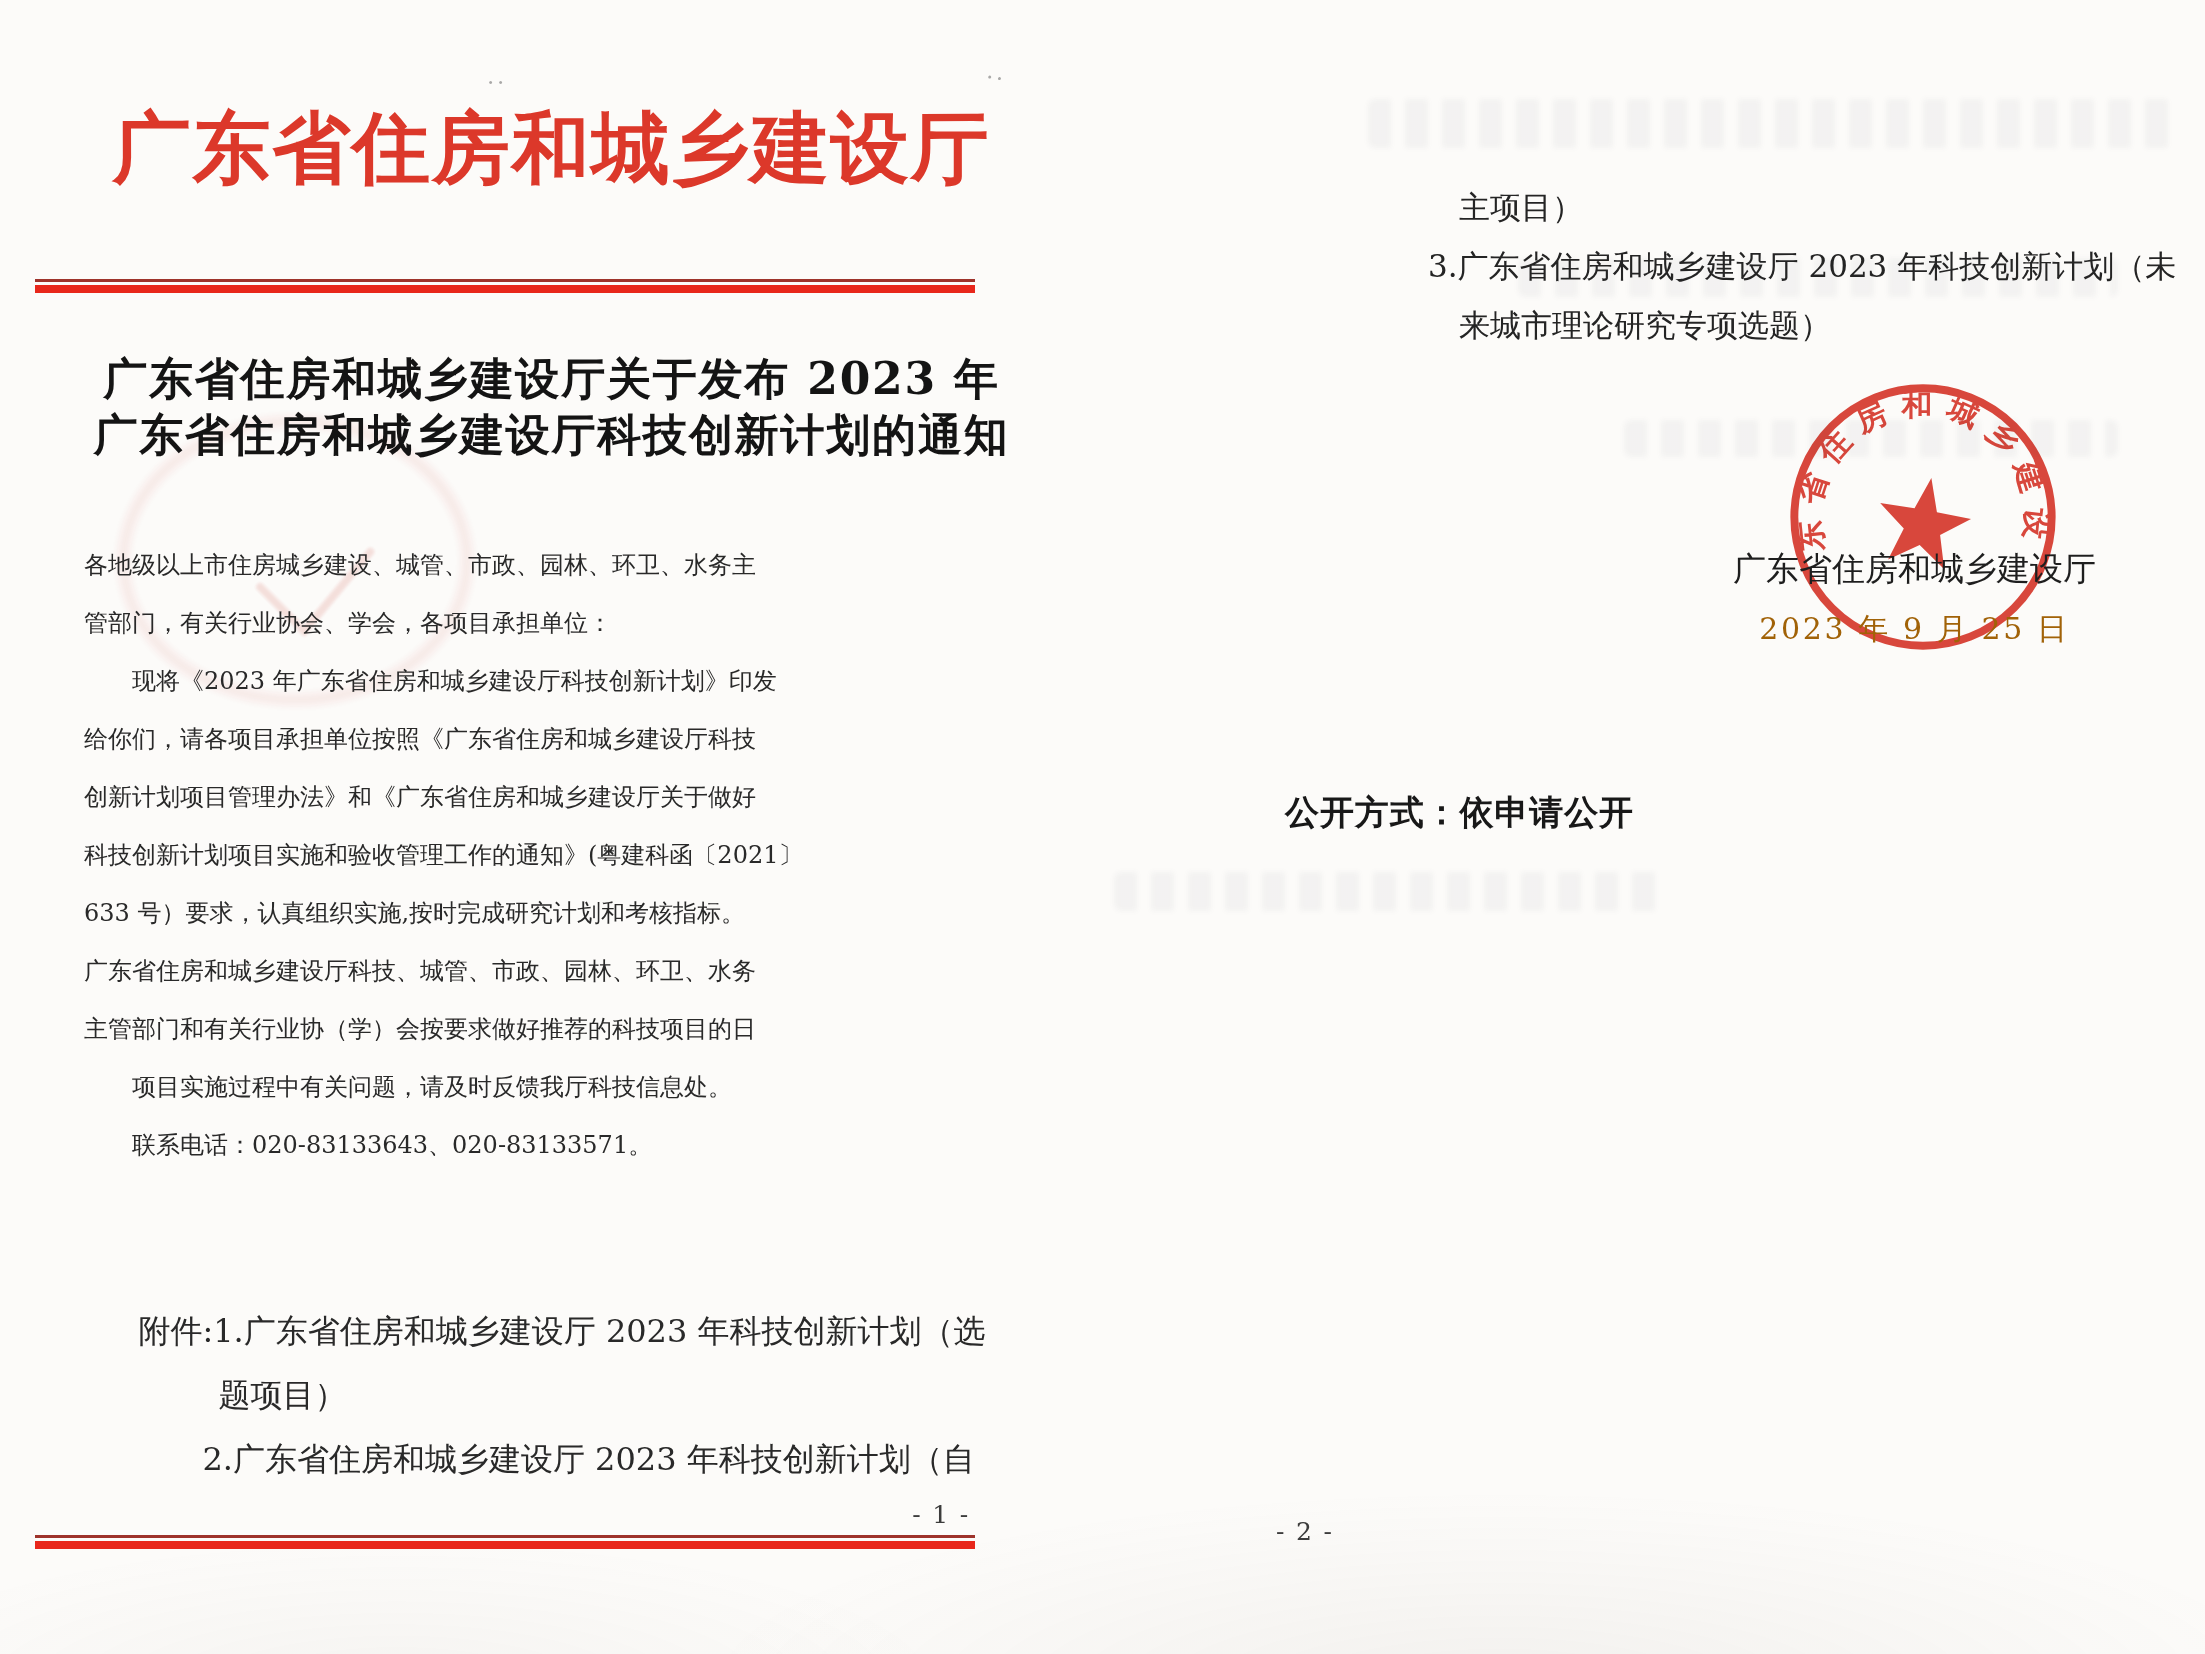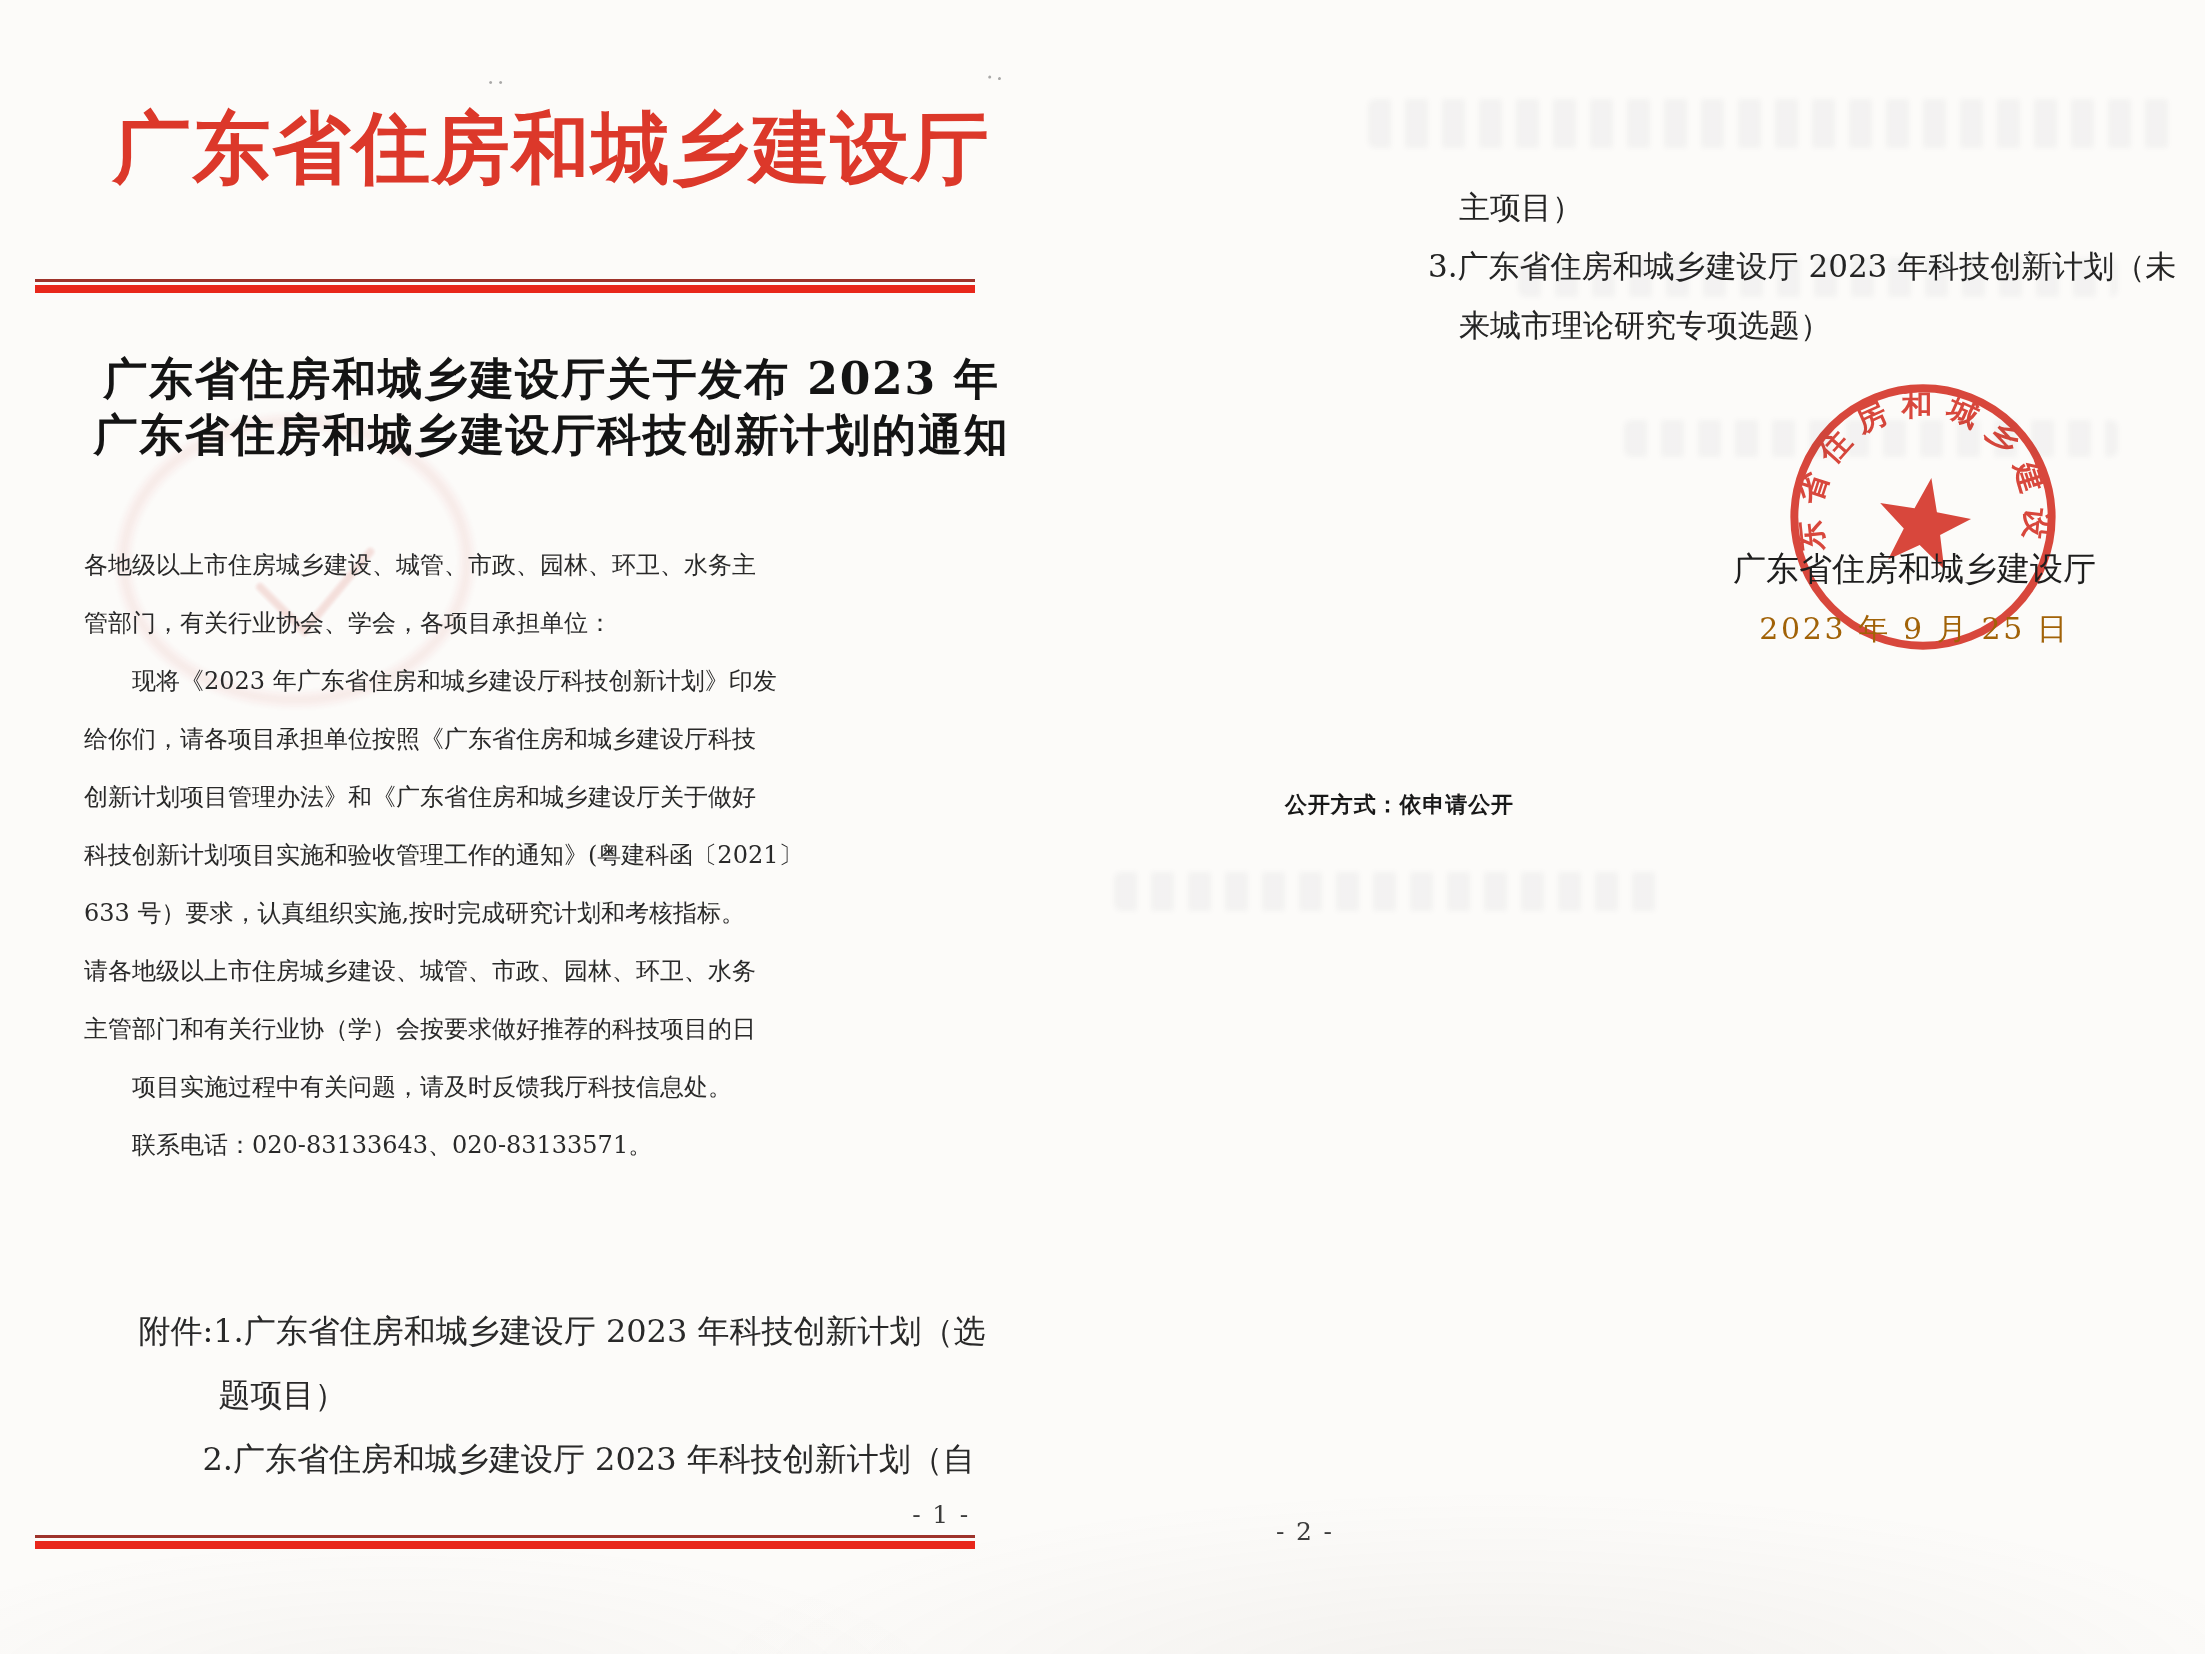--- a/index.html
+++ b/index.html
@@ -62,7 +62,7 @@
   .disclosure{
     position:absolute;left:182px;top:790px;
     font-family:"DejaVu Sans","Liberation Sans",sans-serif;
-    font-size:22px;font-weight:700;color:#181818;white-space:nowrap;letter-spacing:0.9px;
+    font-size:34px;font-weight:700;color:#181818;white-space:nowrap;letter-spacing:0.9px;
   }
 
   .ghost{

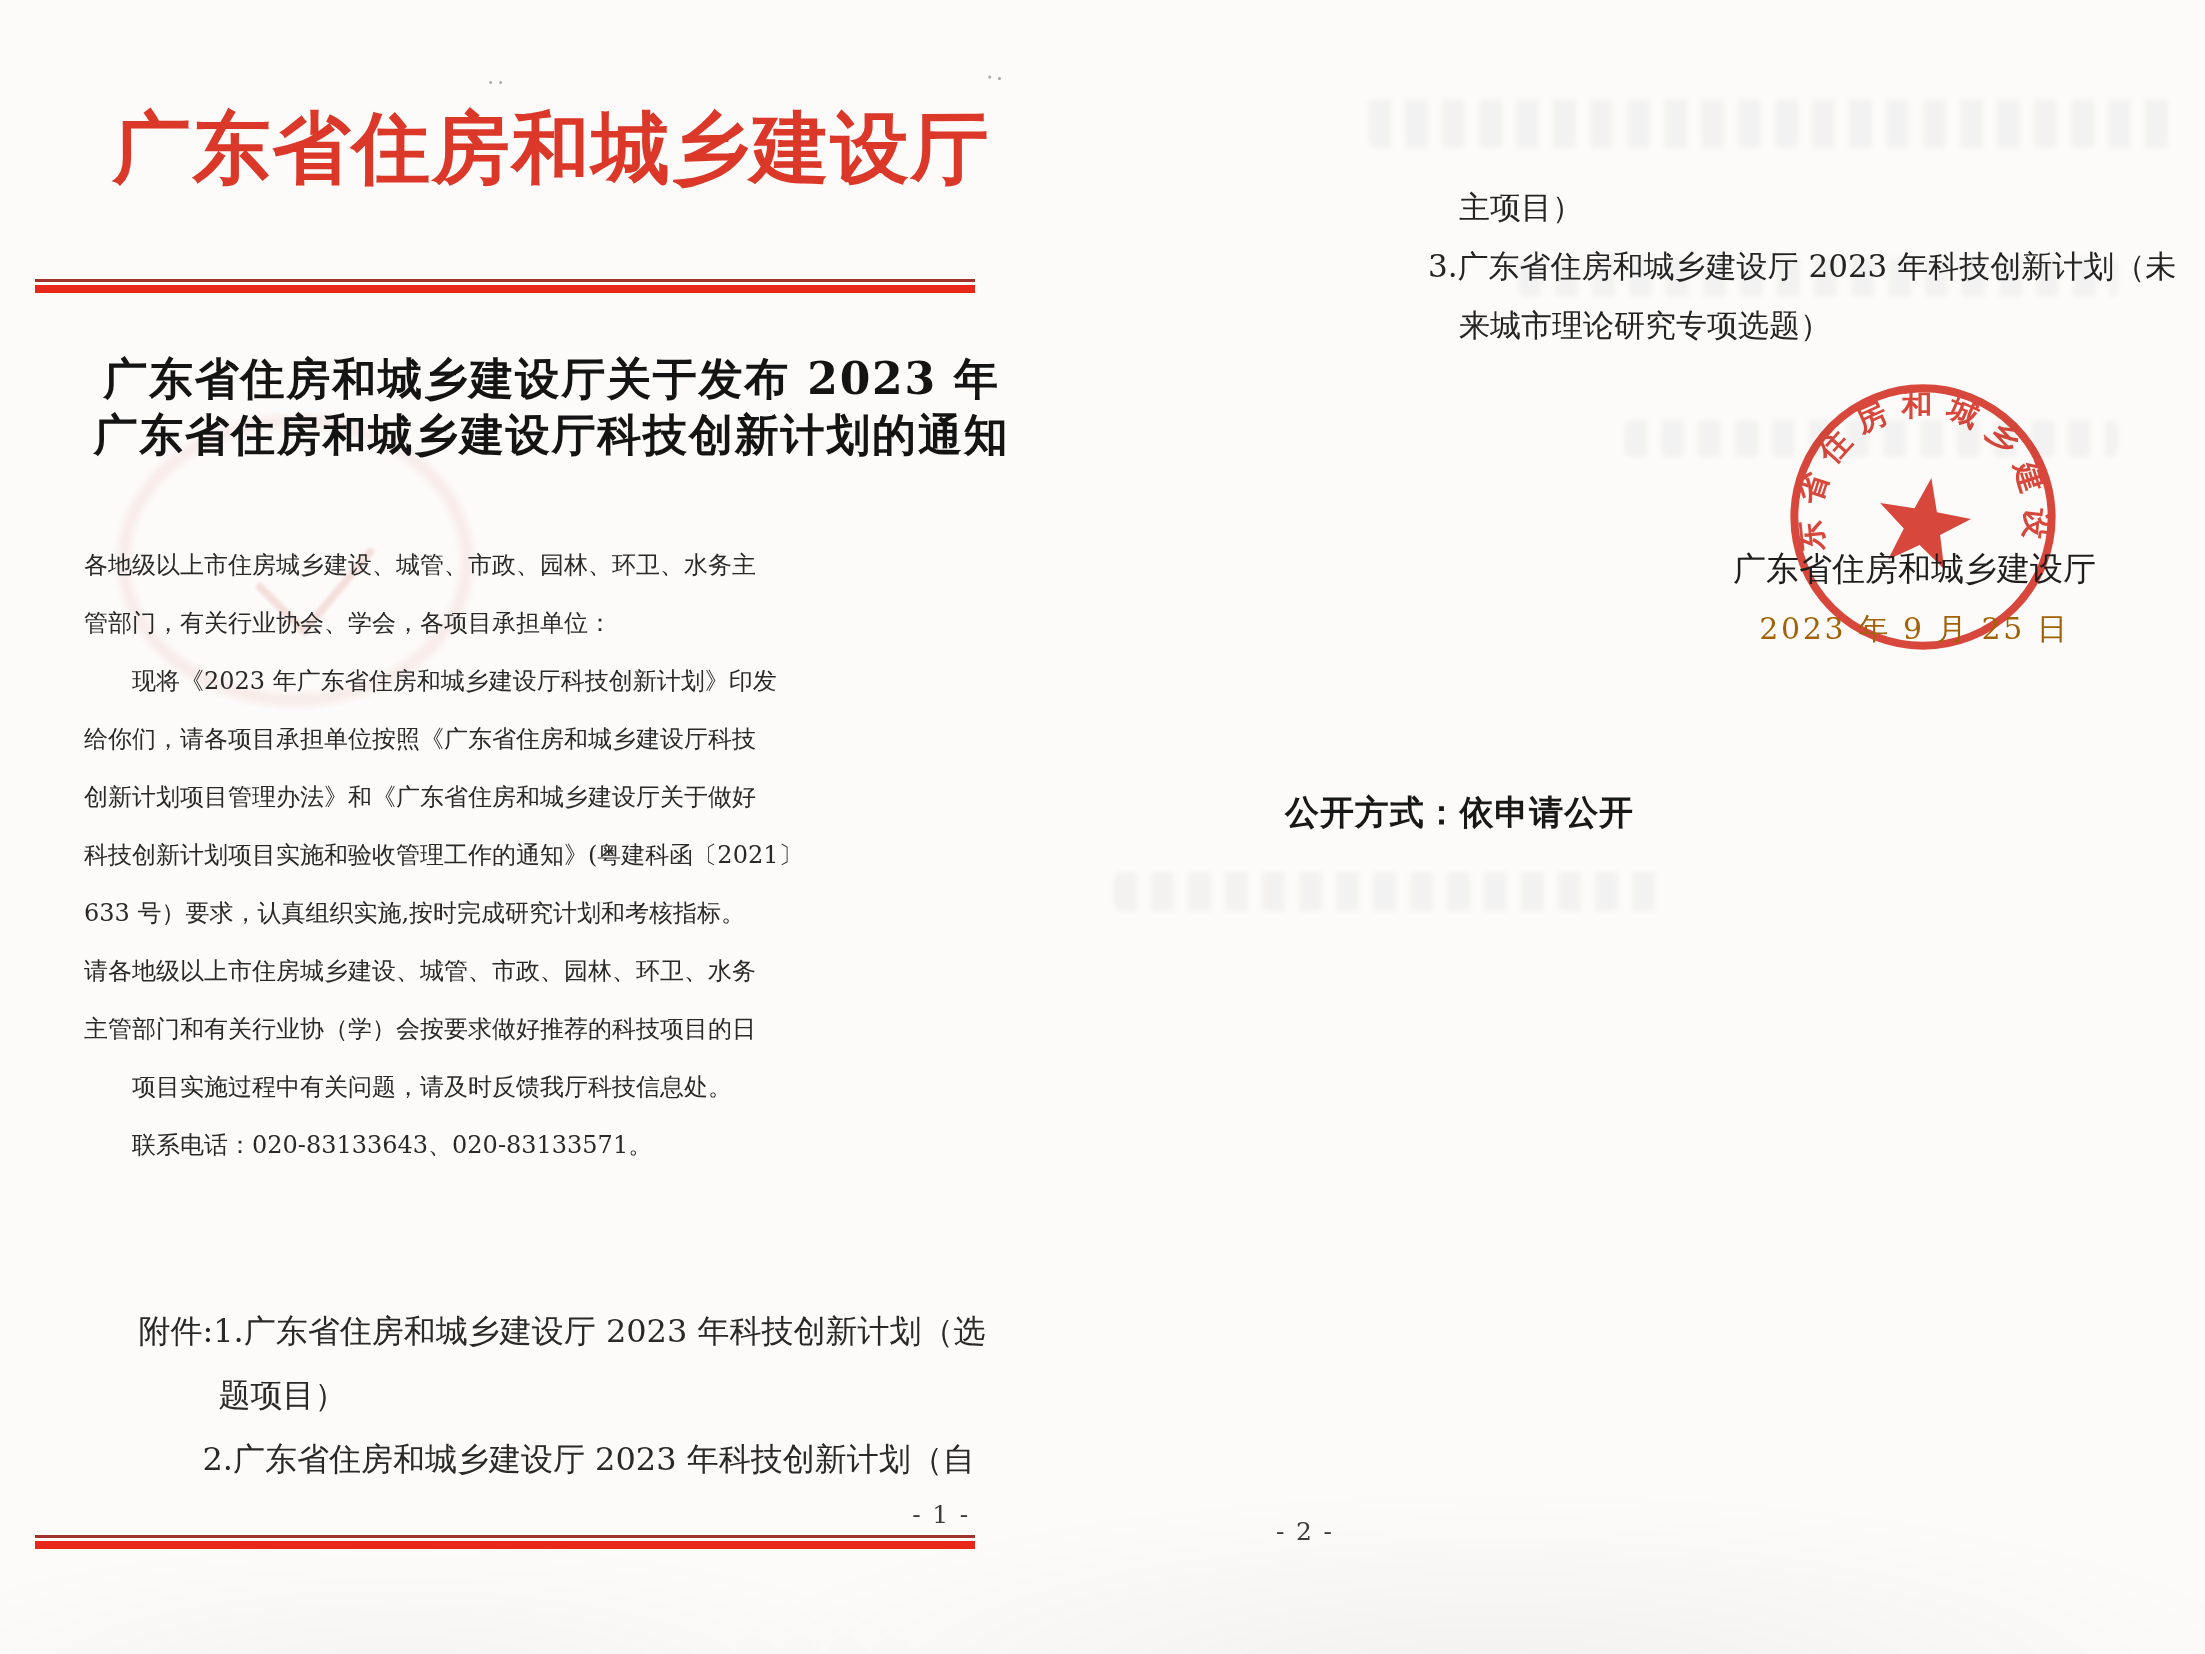--- a/index.html
+++ b/index.html
@@ -105,7 +105,7 @@
       <div class="bline">创新计划项目管理办法》和《广东省住房和城乡建设厅关于做好</div>
       <div class="bline">科技创新计划项目实施和验收管理工作的通知》(粤建科函〔2021〕</div>
       <div class="bline">633 号）要求，认真组织实施,按时完成研究计划和考核指标。</div>
-      <div class="bline">请各地级以上市住房城乡建设、城管、市政、园林、环卫、水务</div>
+      <div class="bline">广东省住房和城乡建设厅科技、城管、市政、园林、环卫、水务</div>
       <div class="bline">主管部门和有关行业协（学）会按要求做好推荐的科技项目的日</div>
       <div class="bline" style="padding-left: 2em;">项目实施过程中有关问题，请及时反馈我厅科技信息处。</div>
       <div class="bline" style="padding-left: 2em;">联系电话：020-83133643、020-83133571。</div>

